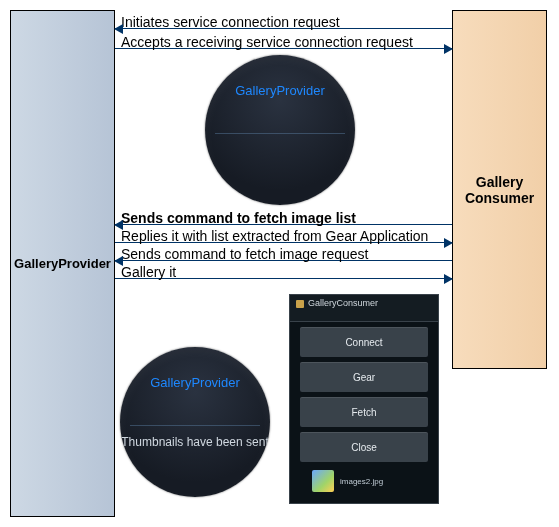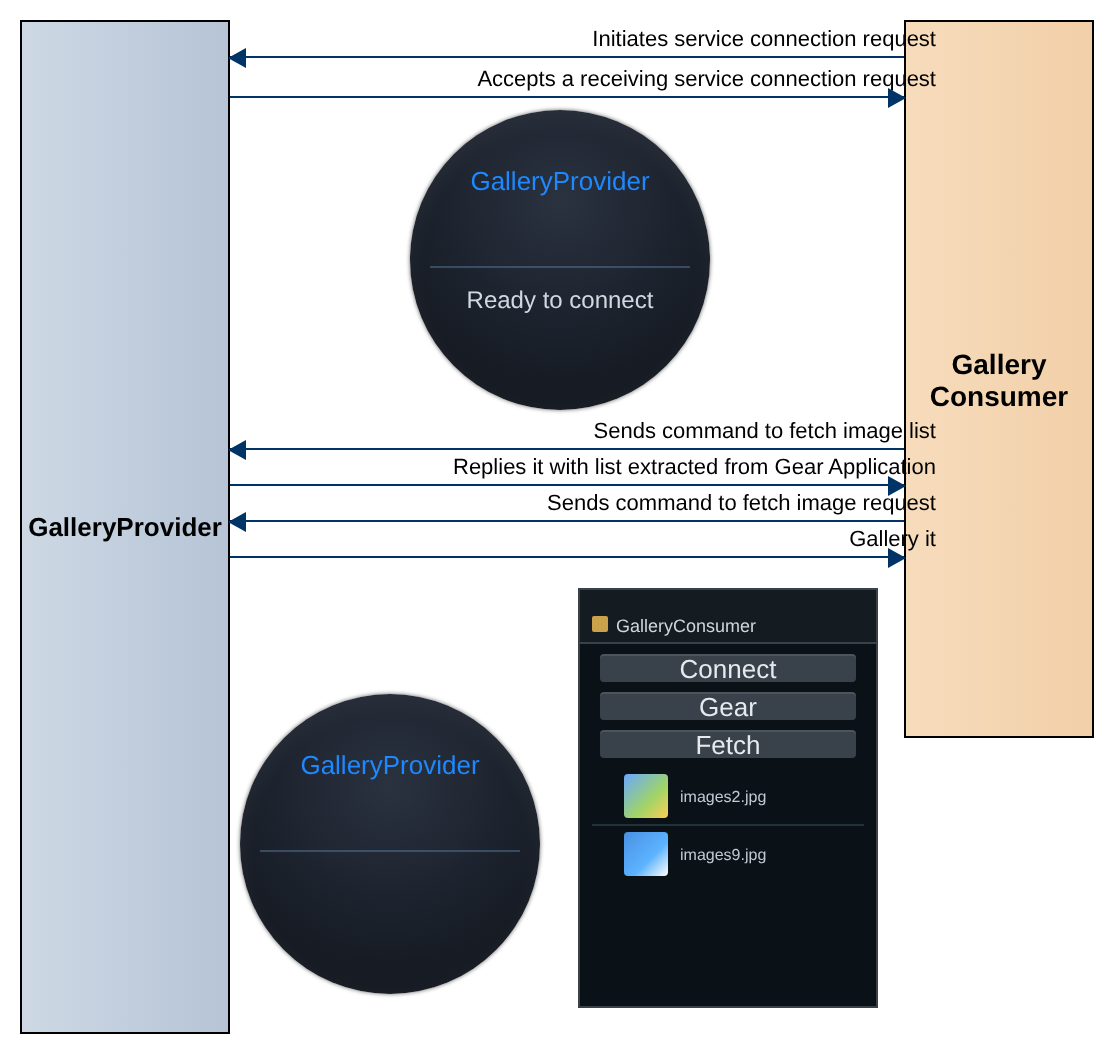--- a/index.html
+++ b/index.html
@@ -69,10 +69,10 @@
   .arrow .lbl {
     position: absolute;
     top: -15px;
-    left: 16px;
+    left: 6px;
     width: 100%;
-    text-align: right;
-    font-size: 11px;
+    text-align: left;
+    font-size: 14px;
     color: #000;
     white-space: nowrap;
   }

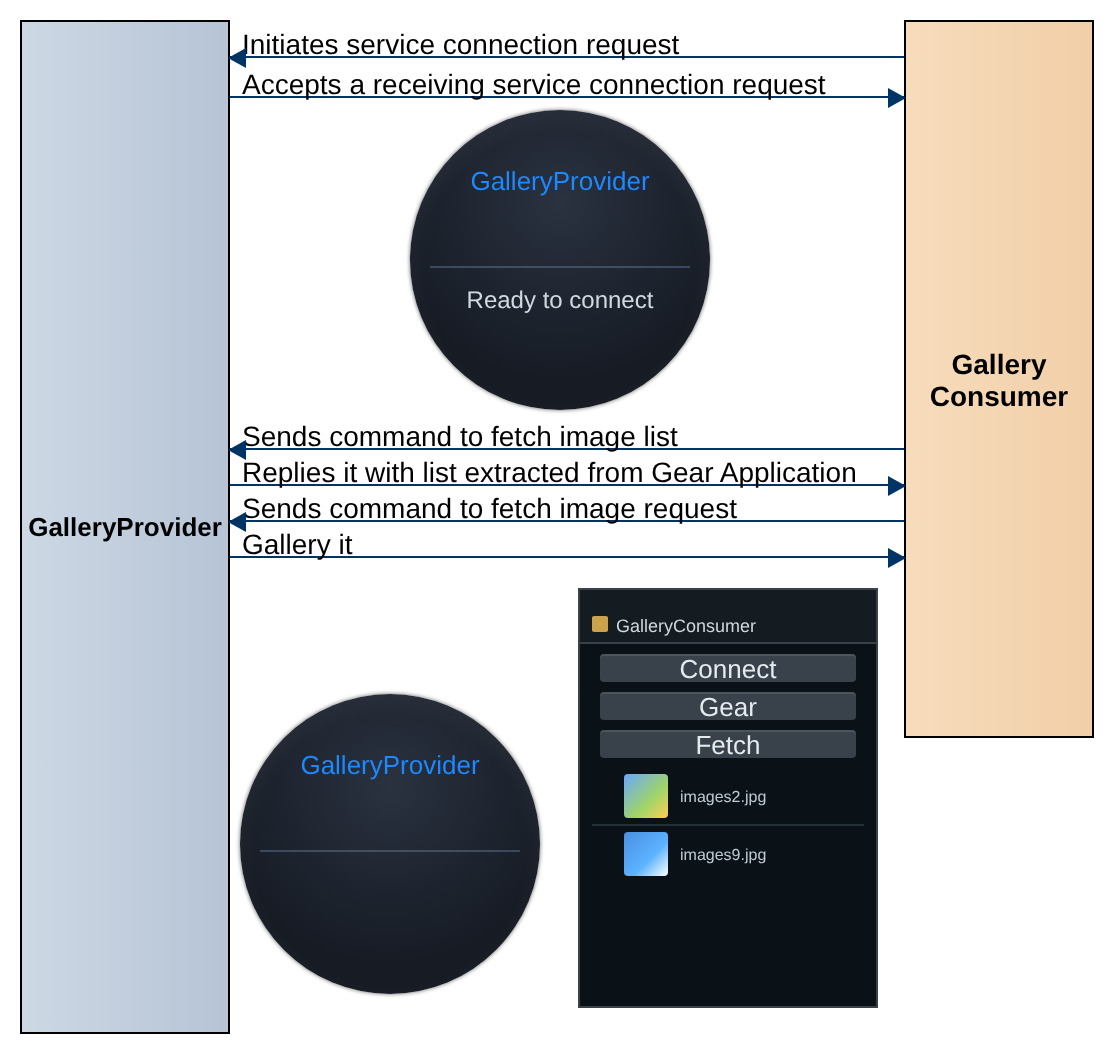--- a/index.html
+++ b/index.html
@@ -203,7 +203,6 @@
   <div class="watch" style="left:205px; top:55px;">
     <div class="title">GalleryProvider</div>
     <div class="divider"></div>
-    <div class="sub">Ready to connect</div>
   </div>
 
   <div class="arrow left" style="left:115px; top:224px; width:337px;">

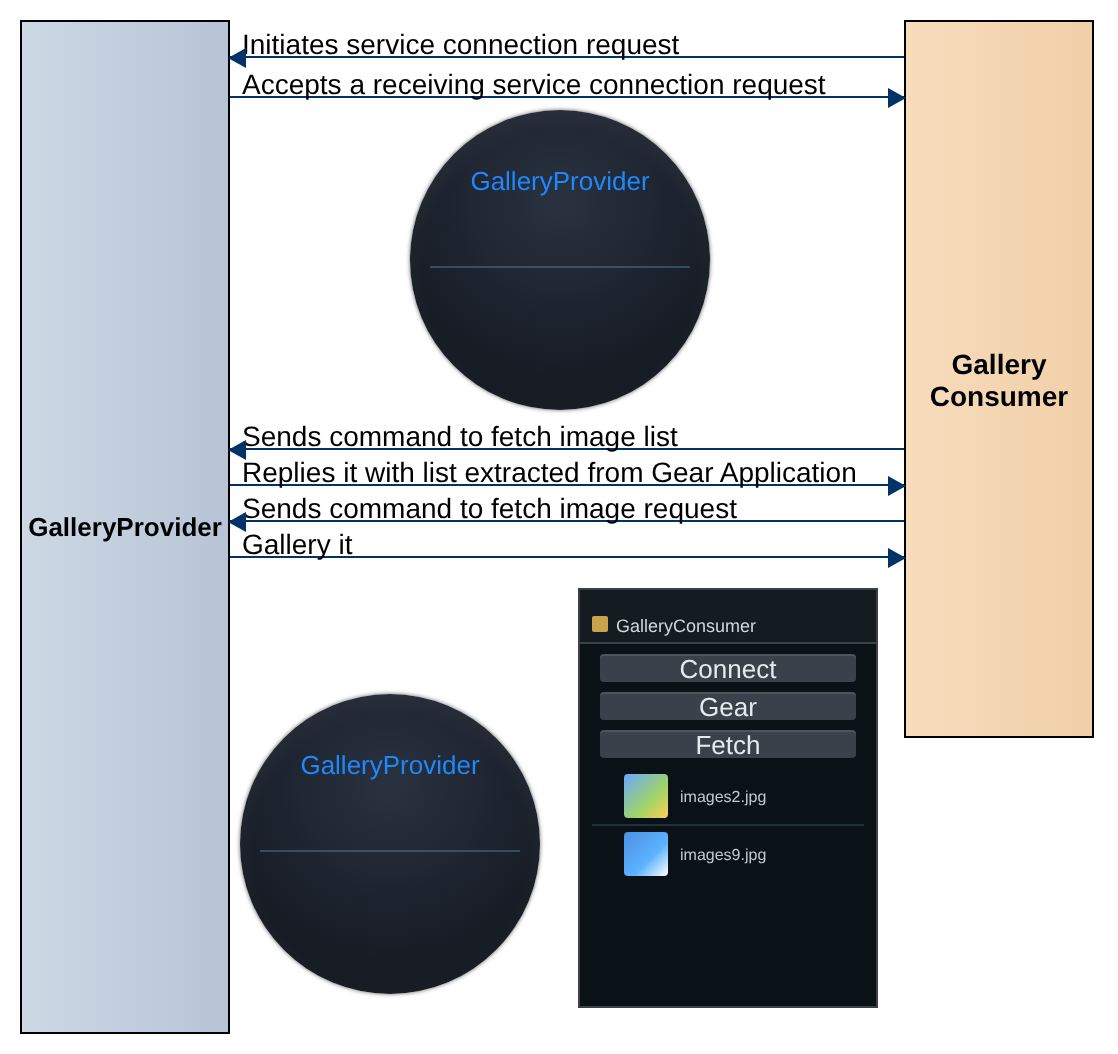--- a/index.html
+++ b/index.html
@@ -205,7 +205,7 @@
     <div class="divider"></div>
   </div>
 
-  <div class="arrow left" style="left:115px; top:224px; width:337px;">
+  <div class="arrow left" style="left:115px; top:224px; width:337px;font-weight:bold;">
     <span class="lbl">Sends command to fetch image list</span>
     <span class="head"></span>
   </div>

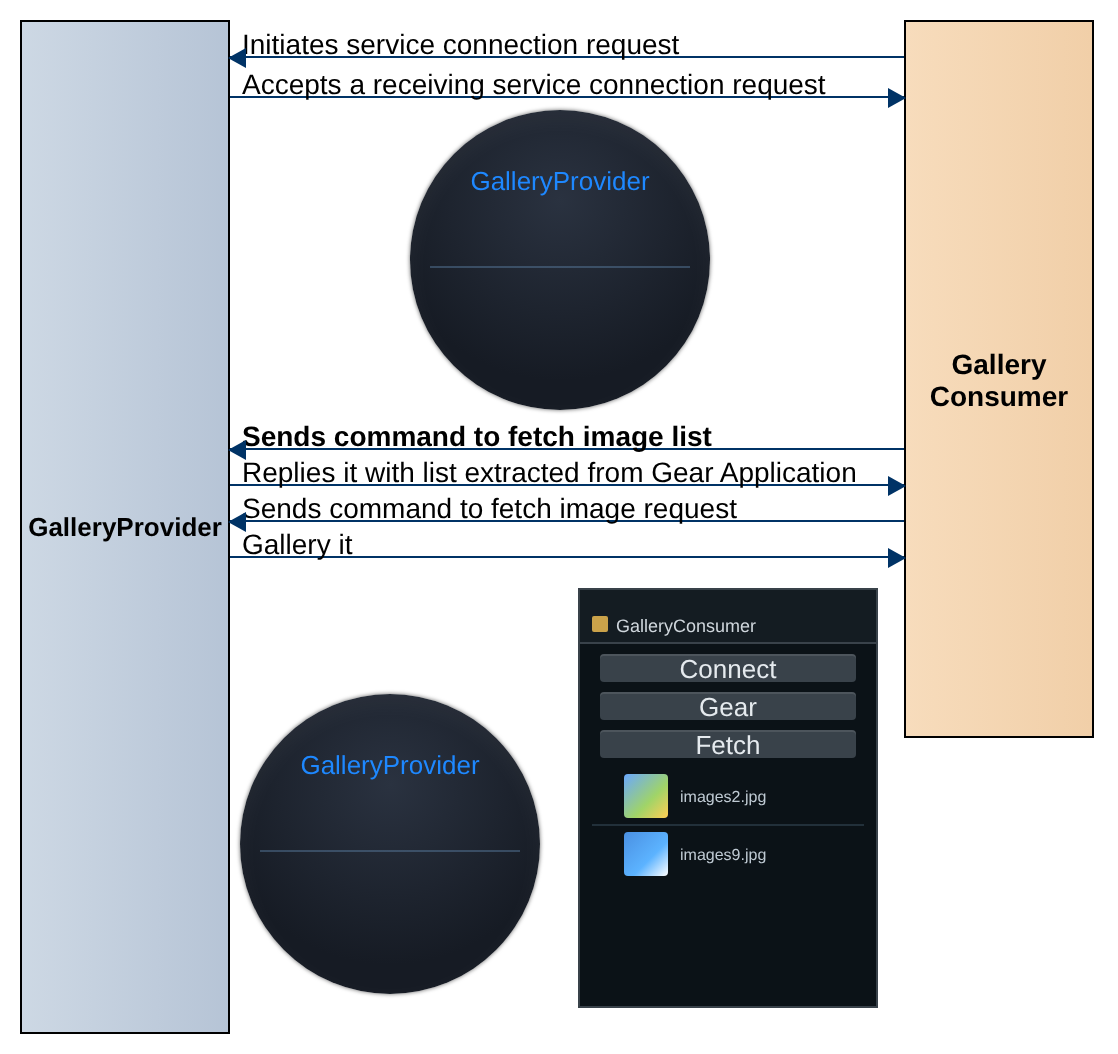--- a/index.html
+++ b/index.html
@@ -130,7 +130,7 @@
     background: #141c22;
     border-bottom: 1px solid #39424a;
     display: flex;
-    align-items: flex-start;
+    align-items: flex-end;
     gap: 4px;
     padding: 13px 6px;
     box-sizing: border-box;

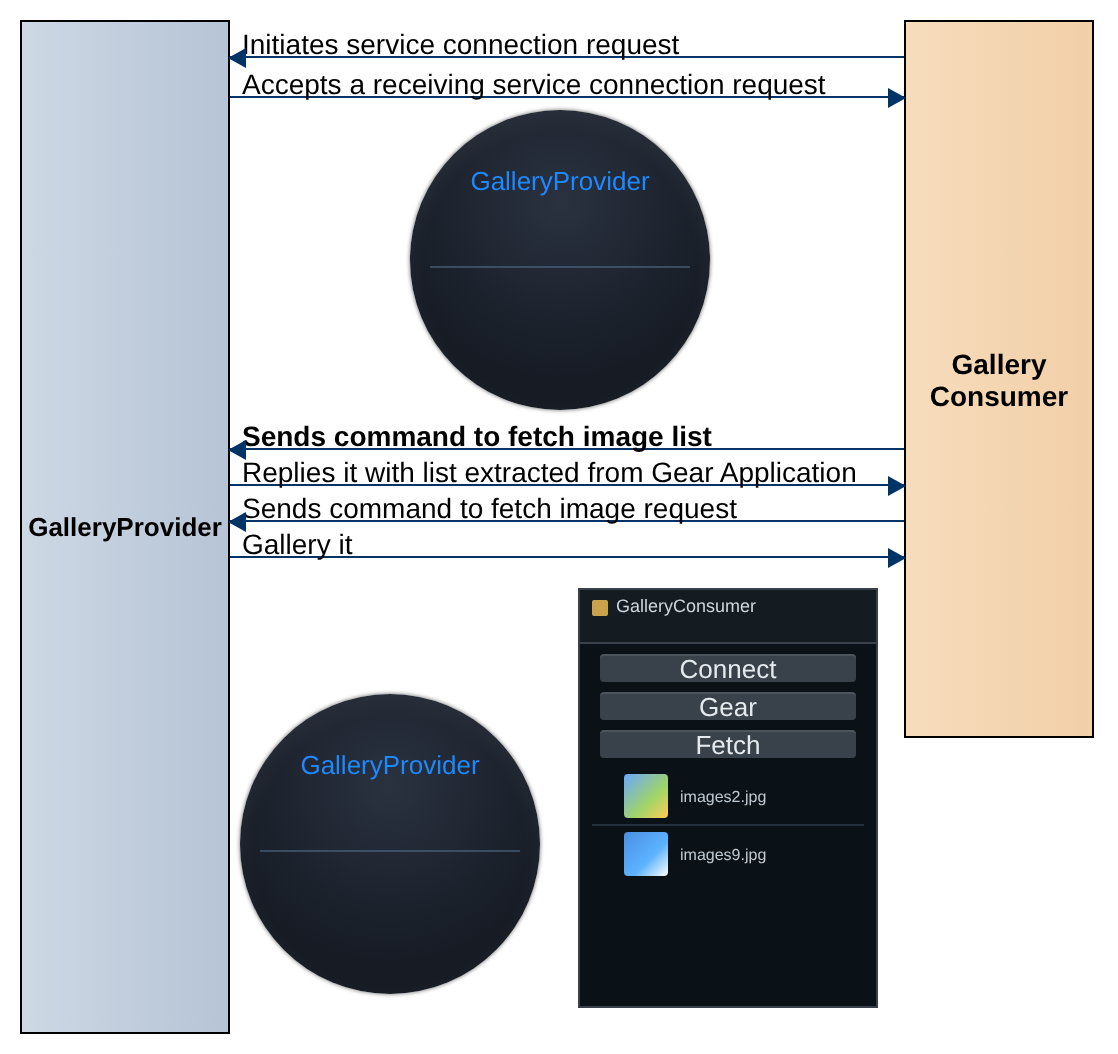--- a/index.html
+++ b/index.html
@@ -146,13 +146,13 @@
   }
   .phone .btn {
     margin: 5px 10px;
-    height: 14px;
+    height: 30px;
     background: #39424a;
     border-radius: 2px;
     display: flex;
     align-items: center;
     justify-content: center;
-    font-size: 13px;
+    font-size: 10px;
     color: #e5eaee;
     box-shadow: inset 0 1px 0 rgba(255,255,255,0.1);
   }

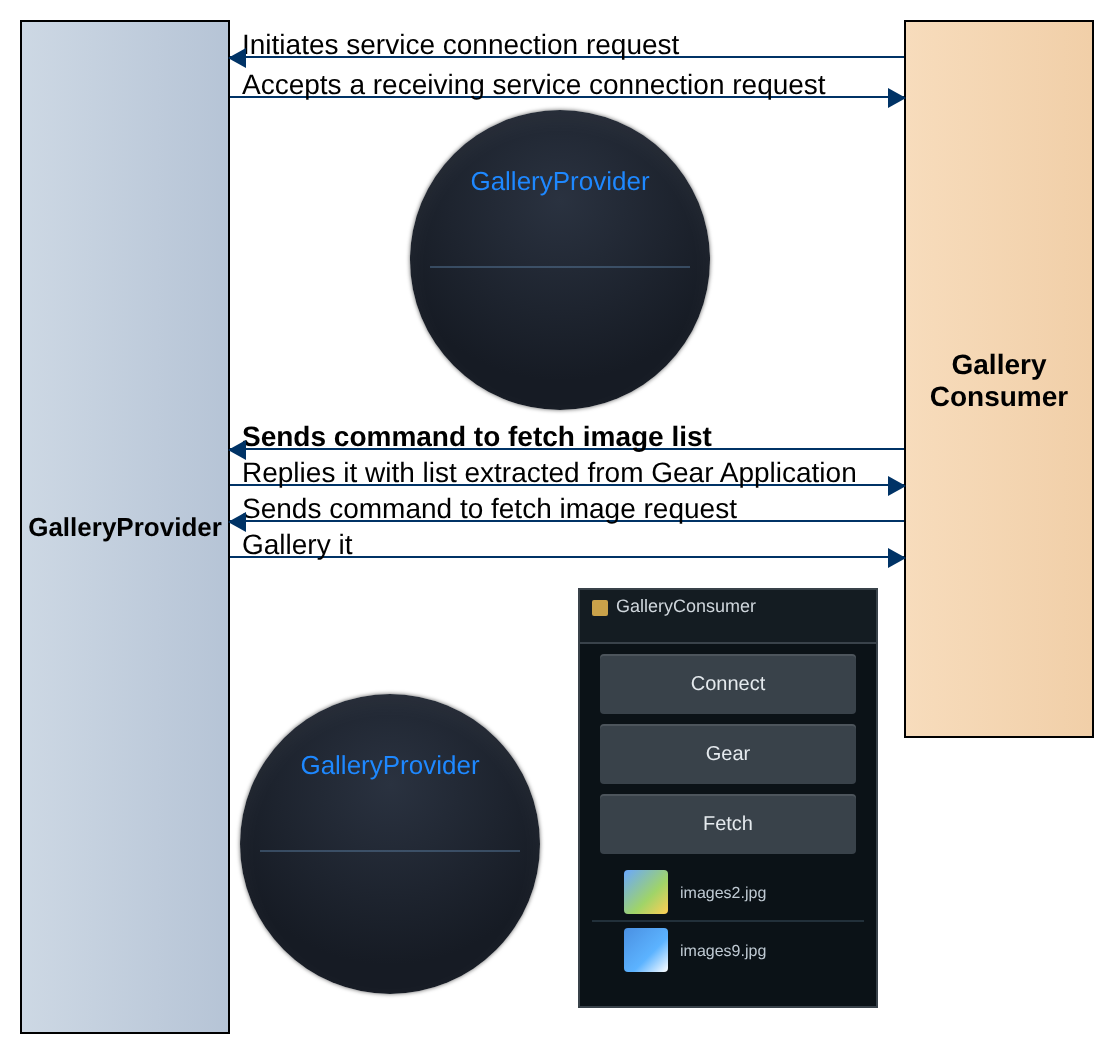--- a/index.html
+++ b/index.html
@@ -225,6 +225,7 @@
   <div class="watch" style="left:120px; top:347px;">
     <div class="title">GalleryProvider</div>
     <div class="divider"></div>
+    <div class="sub">Thumbnails have been sent</div>
   </div>
 
   <div class="phone" style="left:289px; top:294px;">

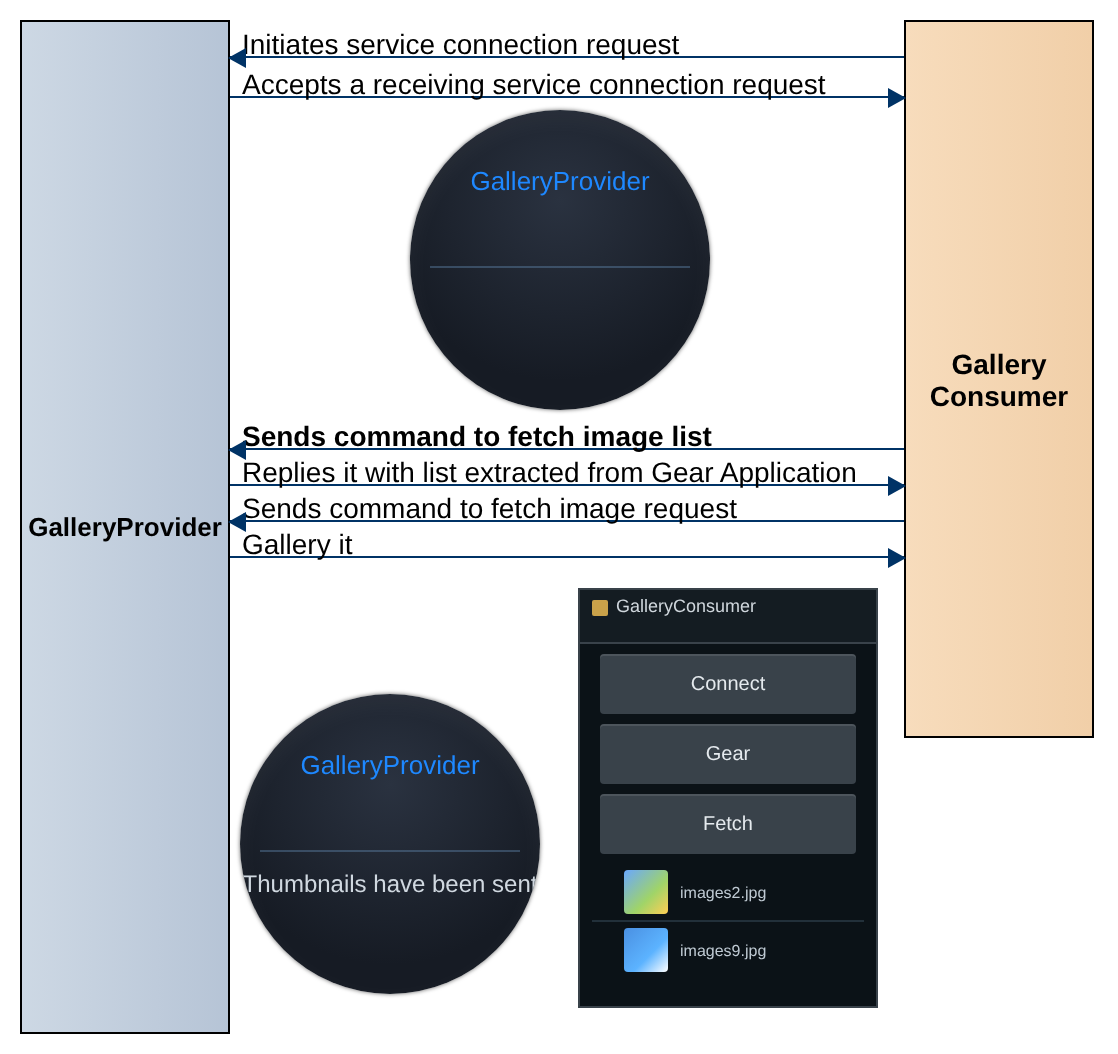--- a/index.html
+++ b/index.html
@@ -236,6 +236,7 @@
     <div class="btn">Connect</div>
     <div class="btn">Gear</div>
     <div class="btn">Fetch</div>
+    <div class="btn">Close</div>
     <div class="thumbs">
       <div class="row">
         <div class="thumb t1"></div>

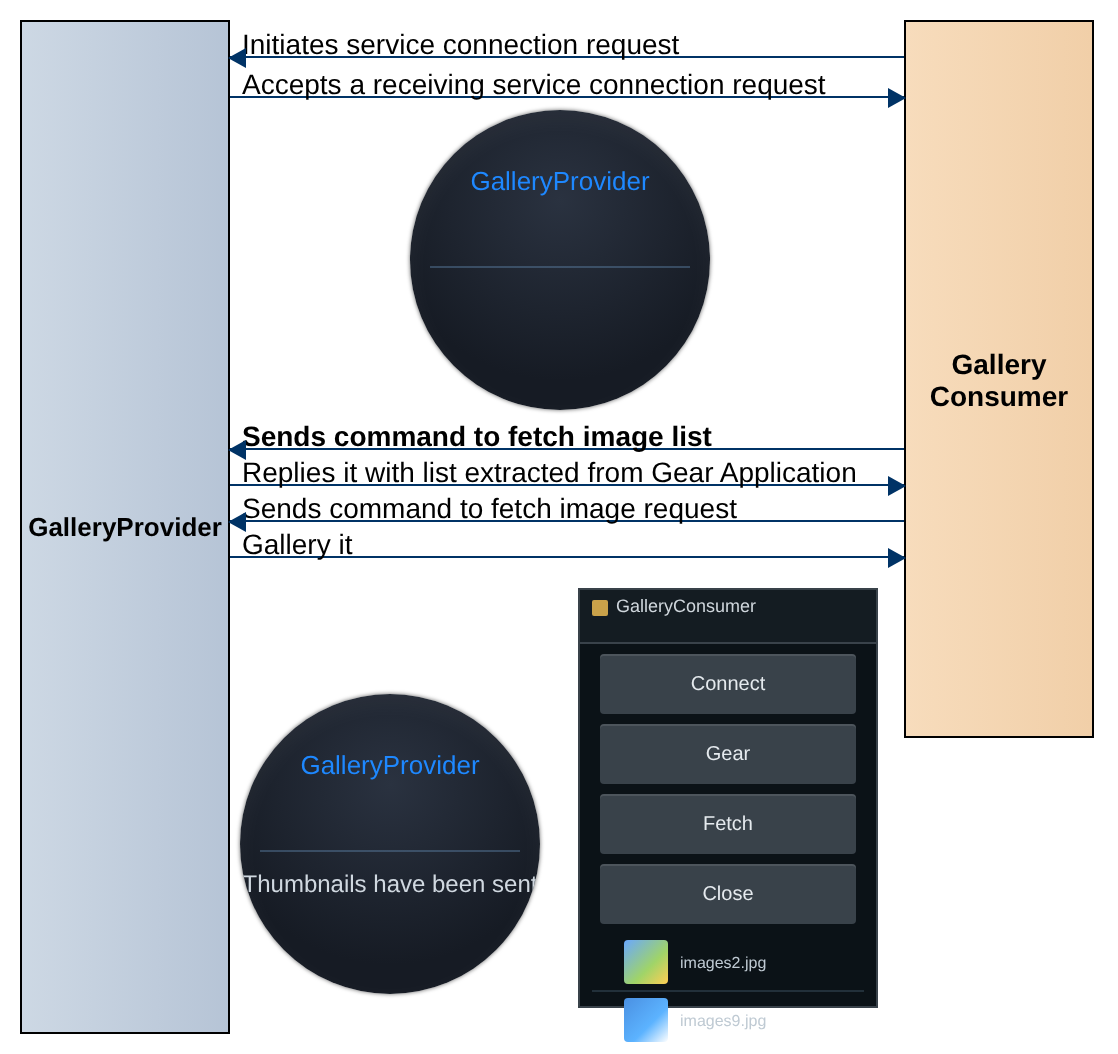--- a/index.html
+++ b/index.html
@@ -242,10 +242,6 @@
         <div class="thumb t1"></div>
         <div class="fname">images2.jpg</div>
       </div>
-      <div class="row">
-        <div class="thumb t3"></div>
-        <div class="fname">images9.jpg</div>
-      </div>
     </div>
   </div>
 

